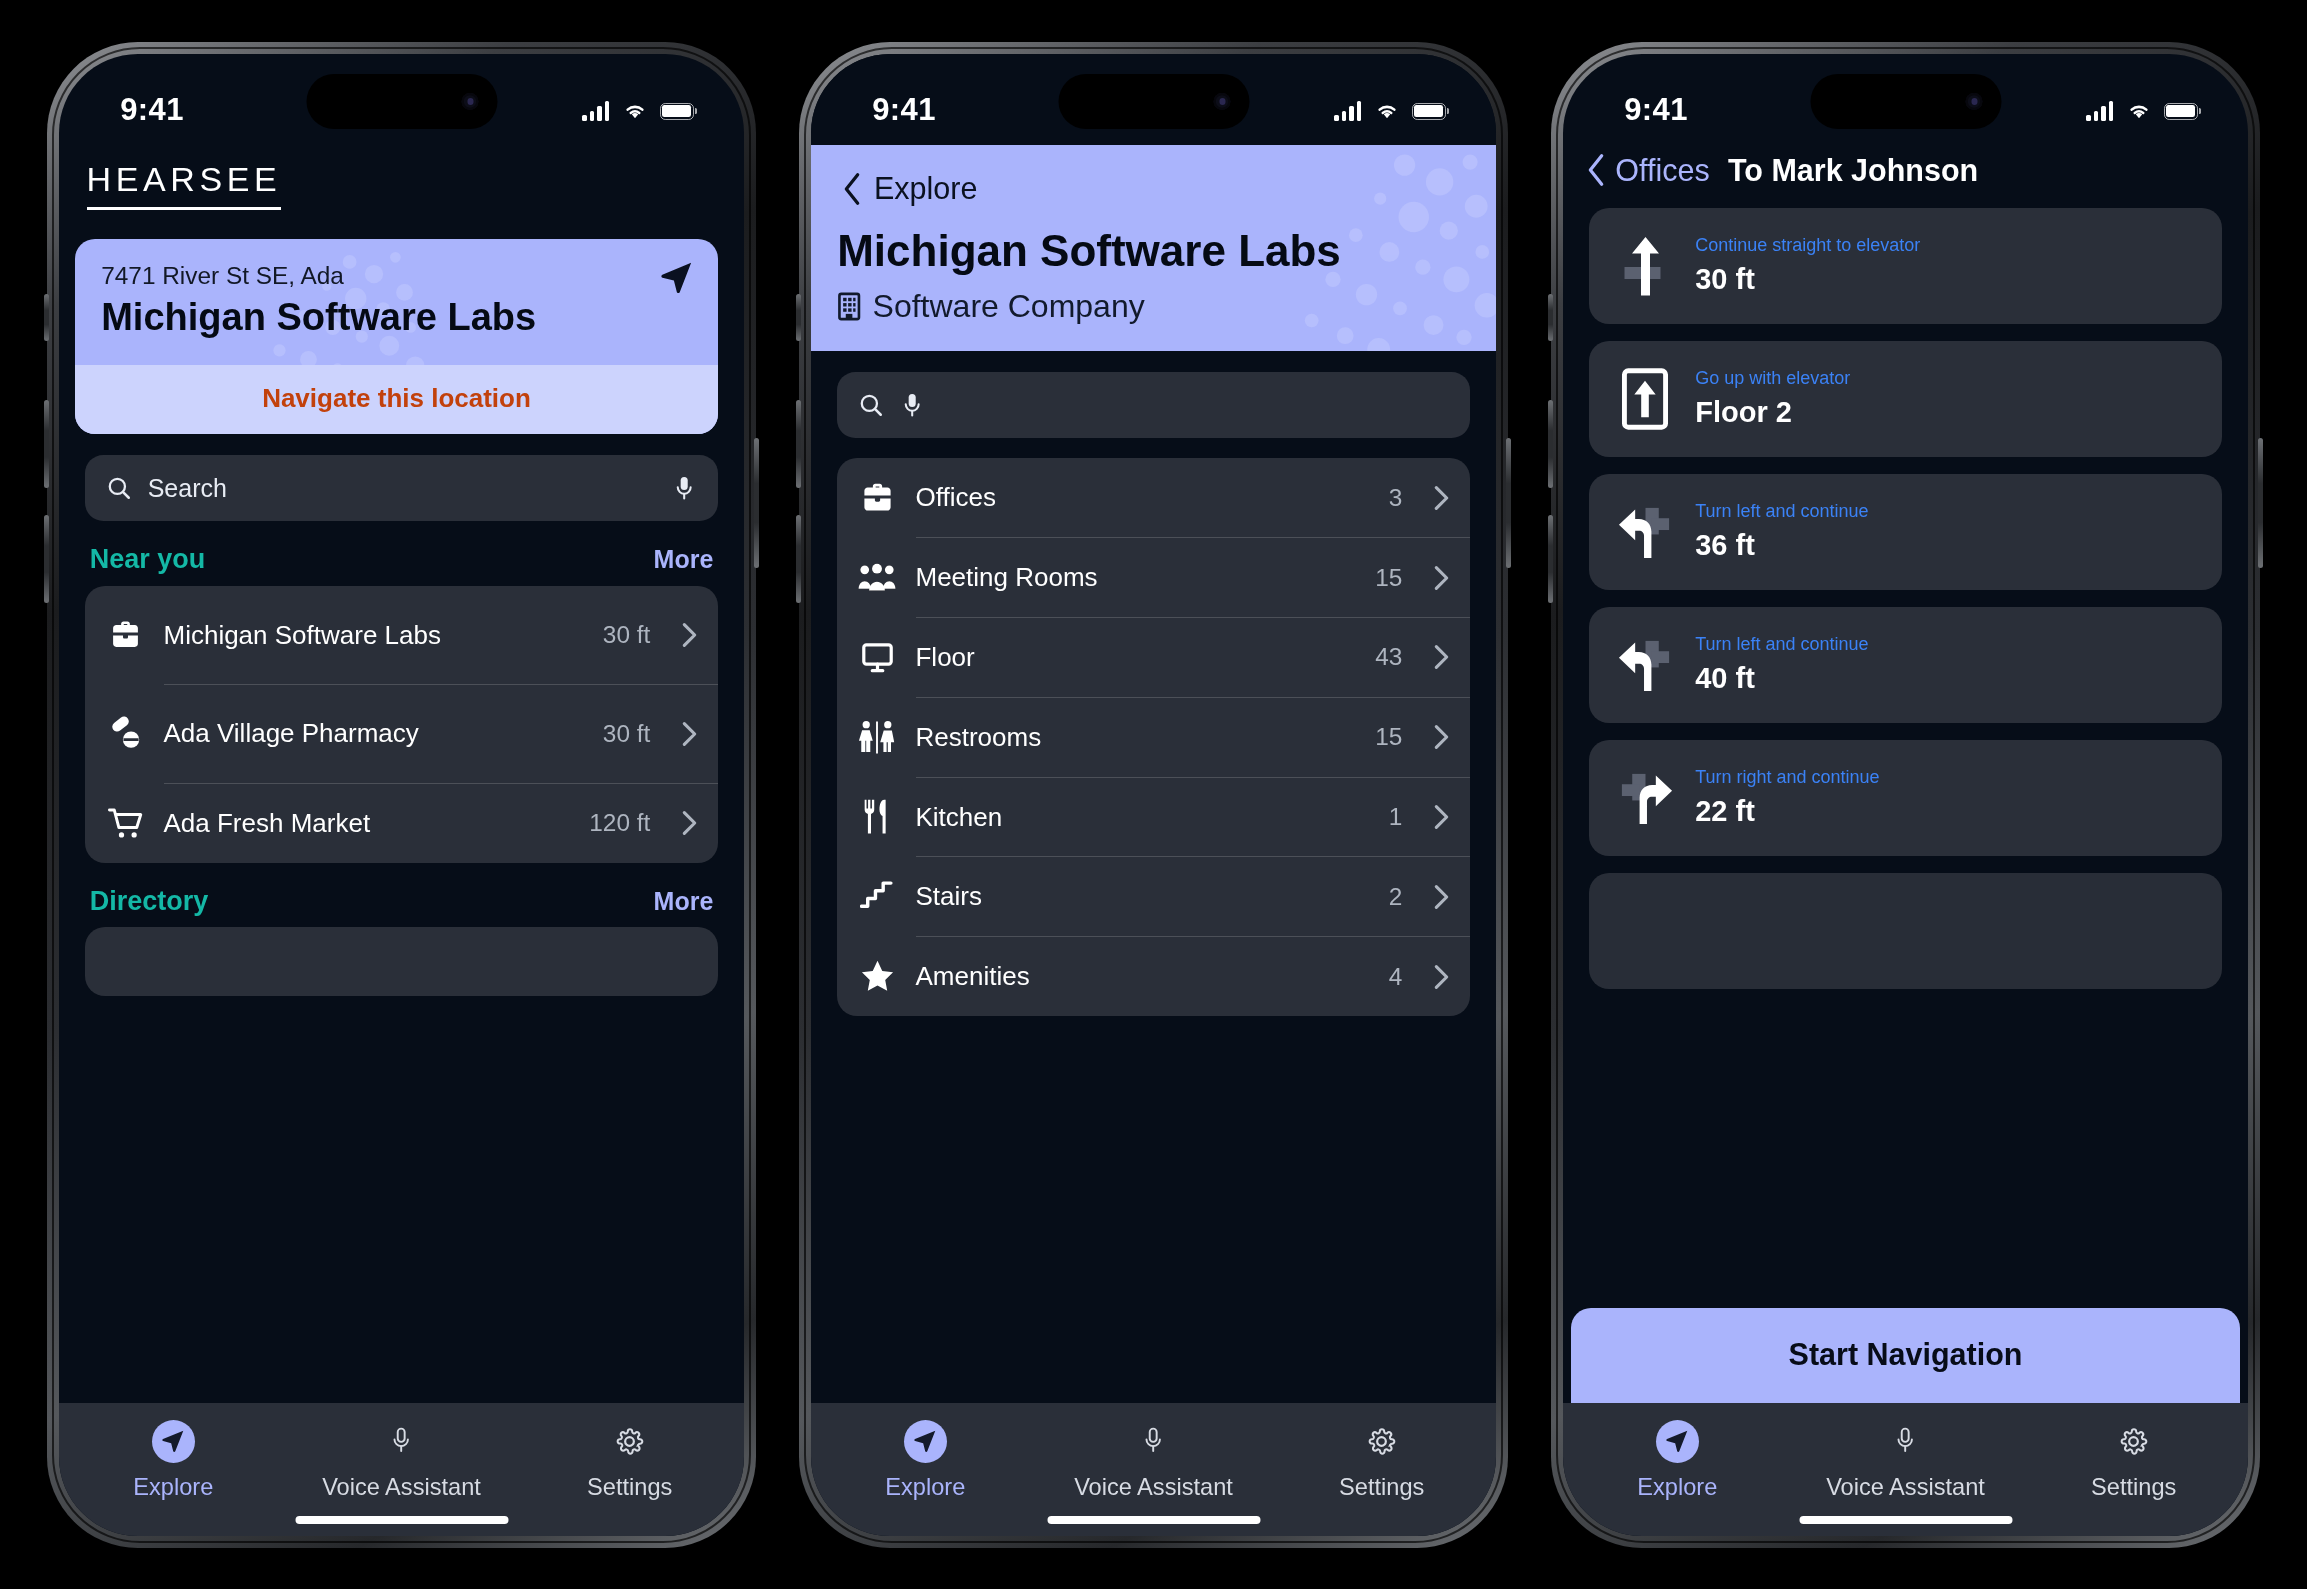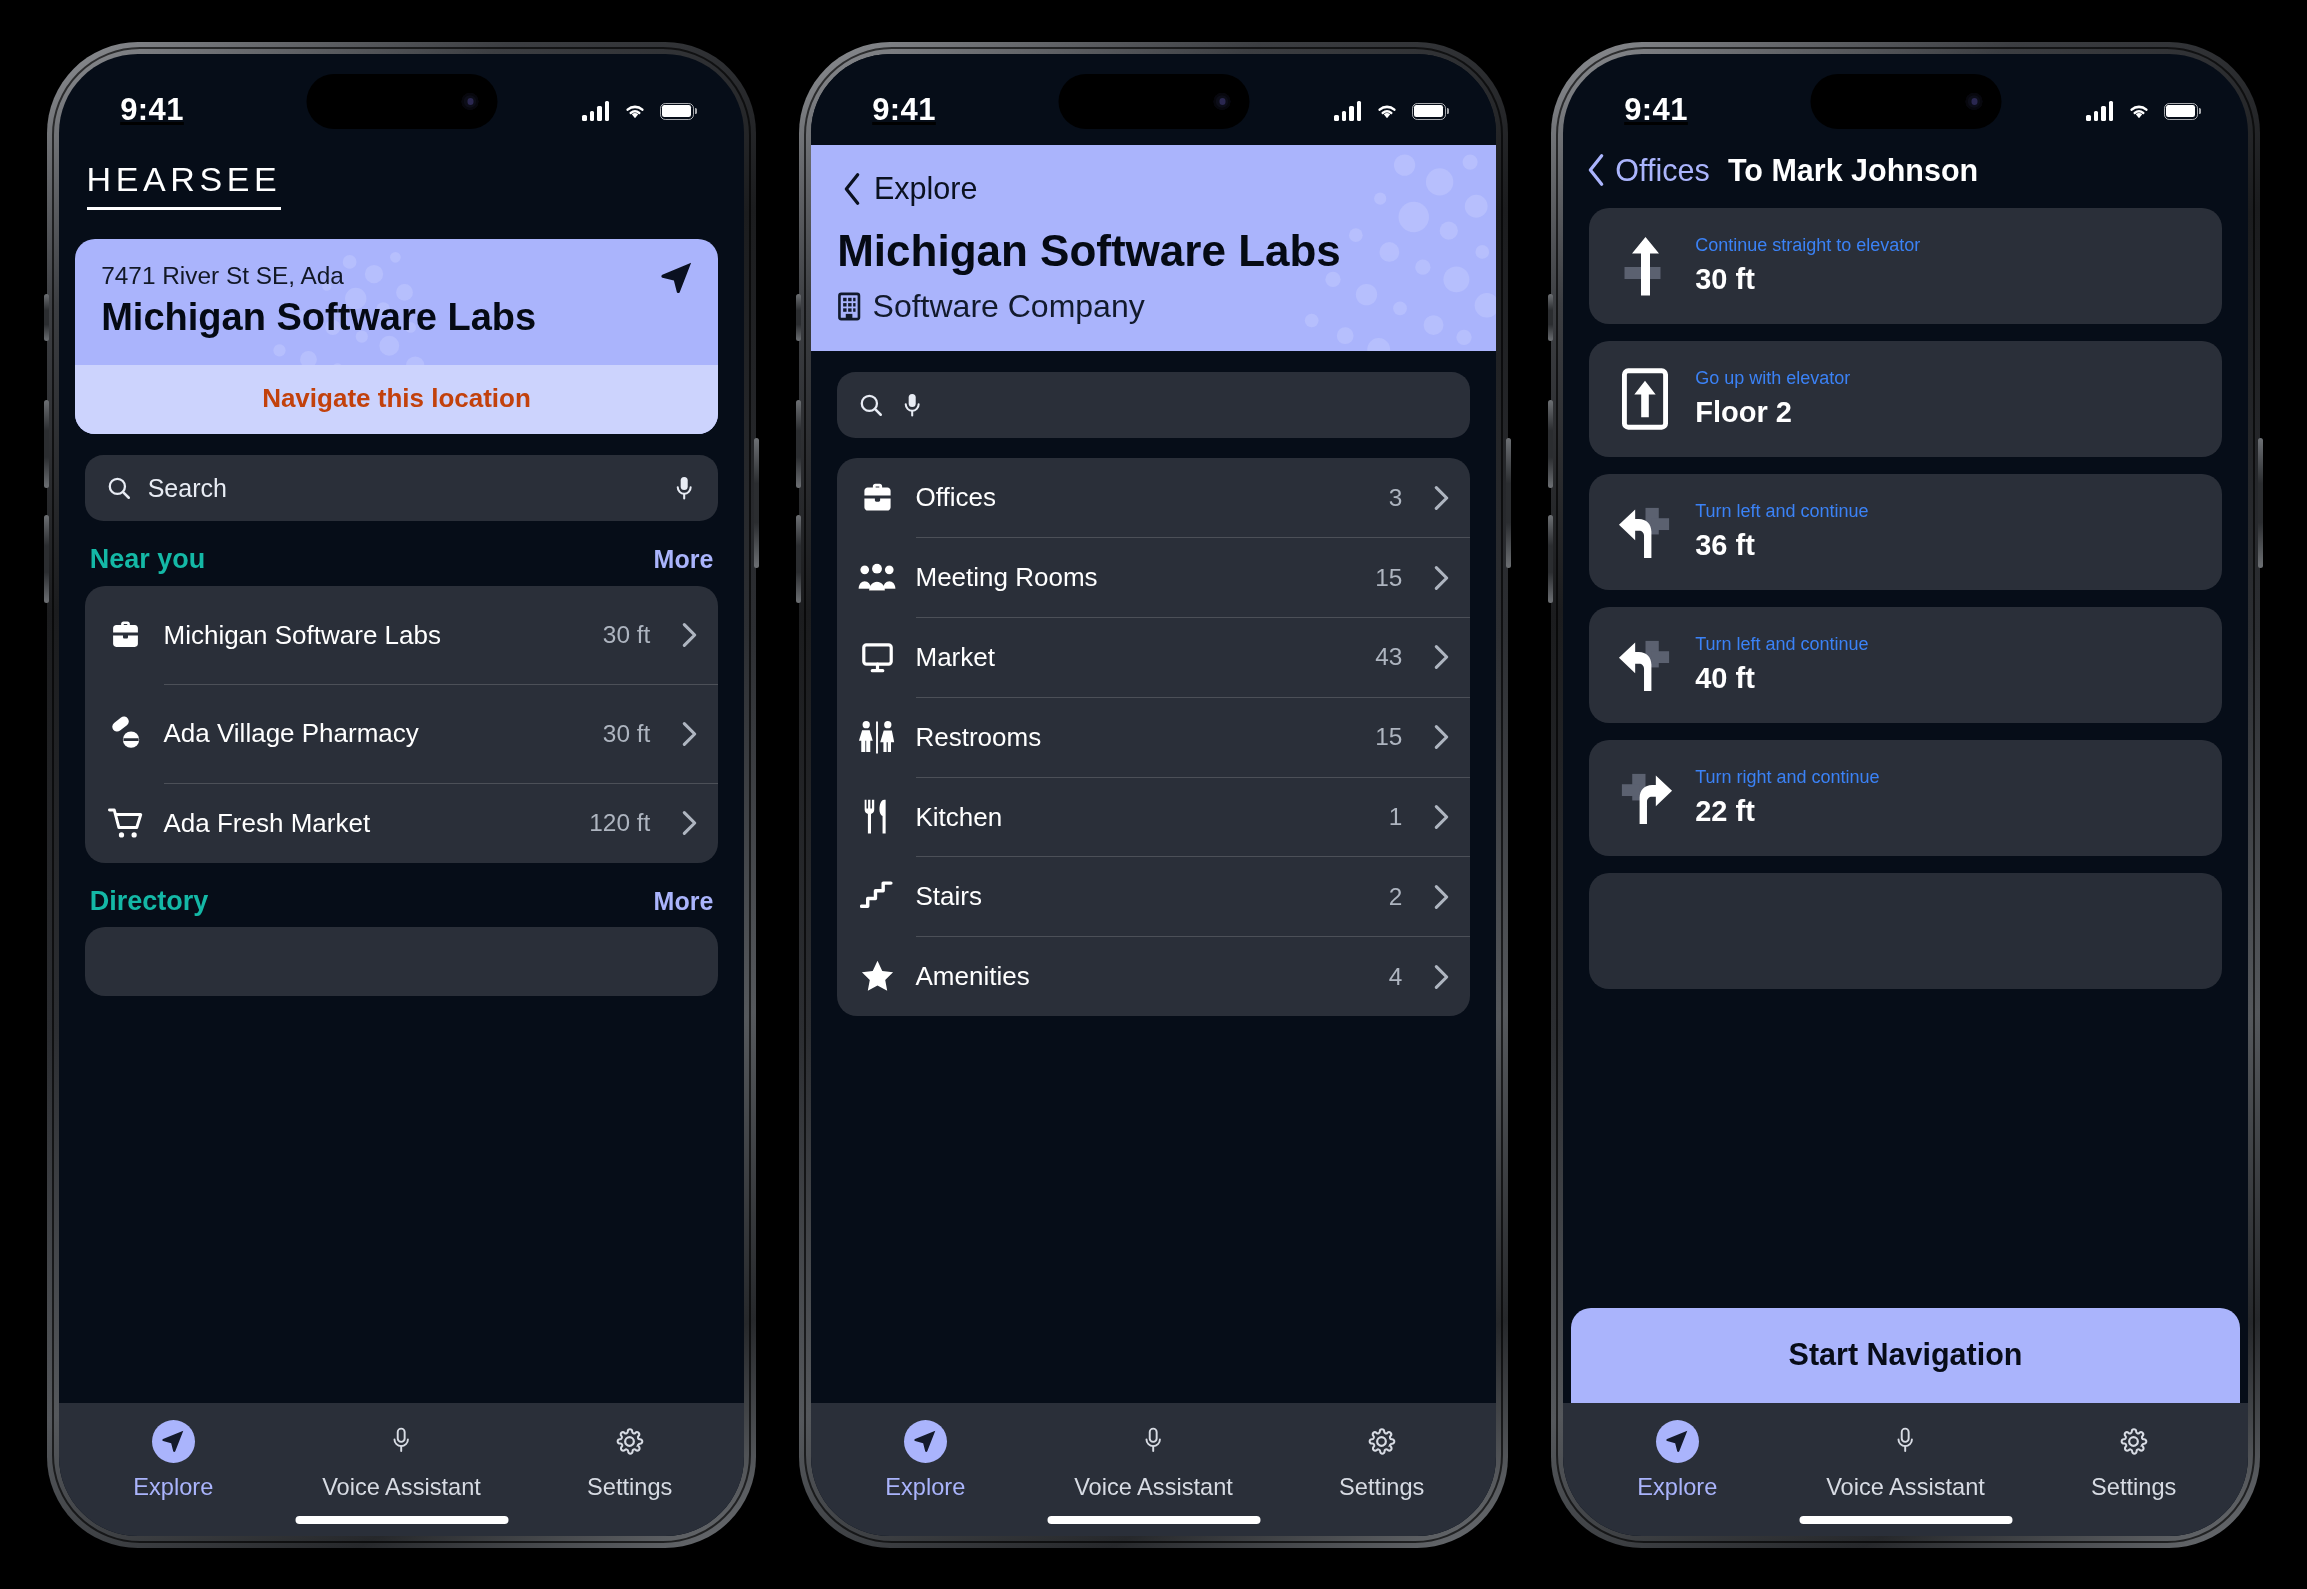--- a/index.html
+++ b/index.html
@@ -64,7 +64,6 @@
     justify-content: space-between;
     padding: 20px 50px 0 61px;
     z-index: 6;
-    text-decoration: underline;
   }
   .clock {
     font-size: 31px; font-weight: 600; color: #fff;

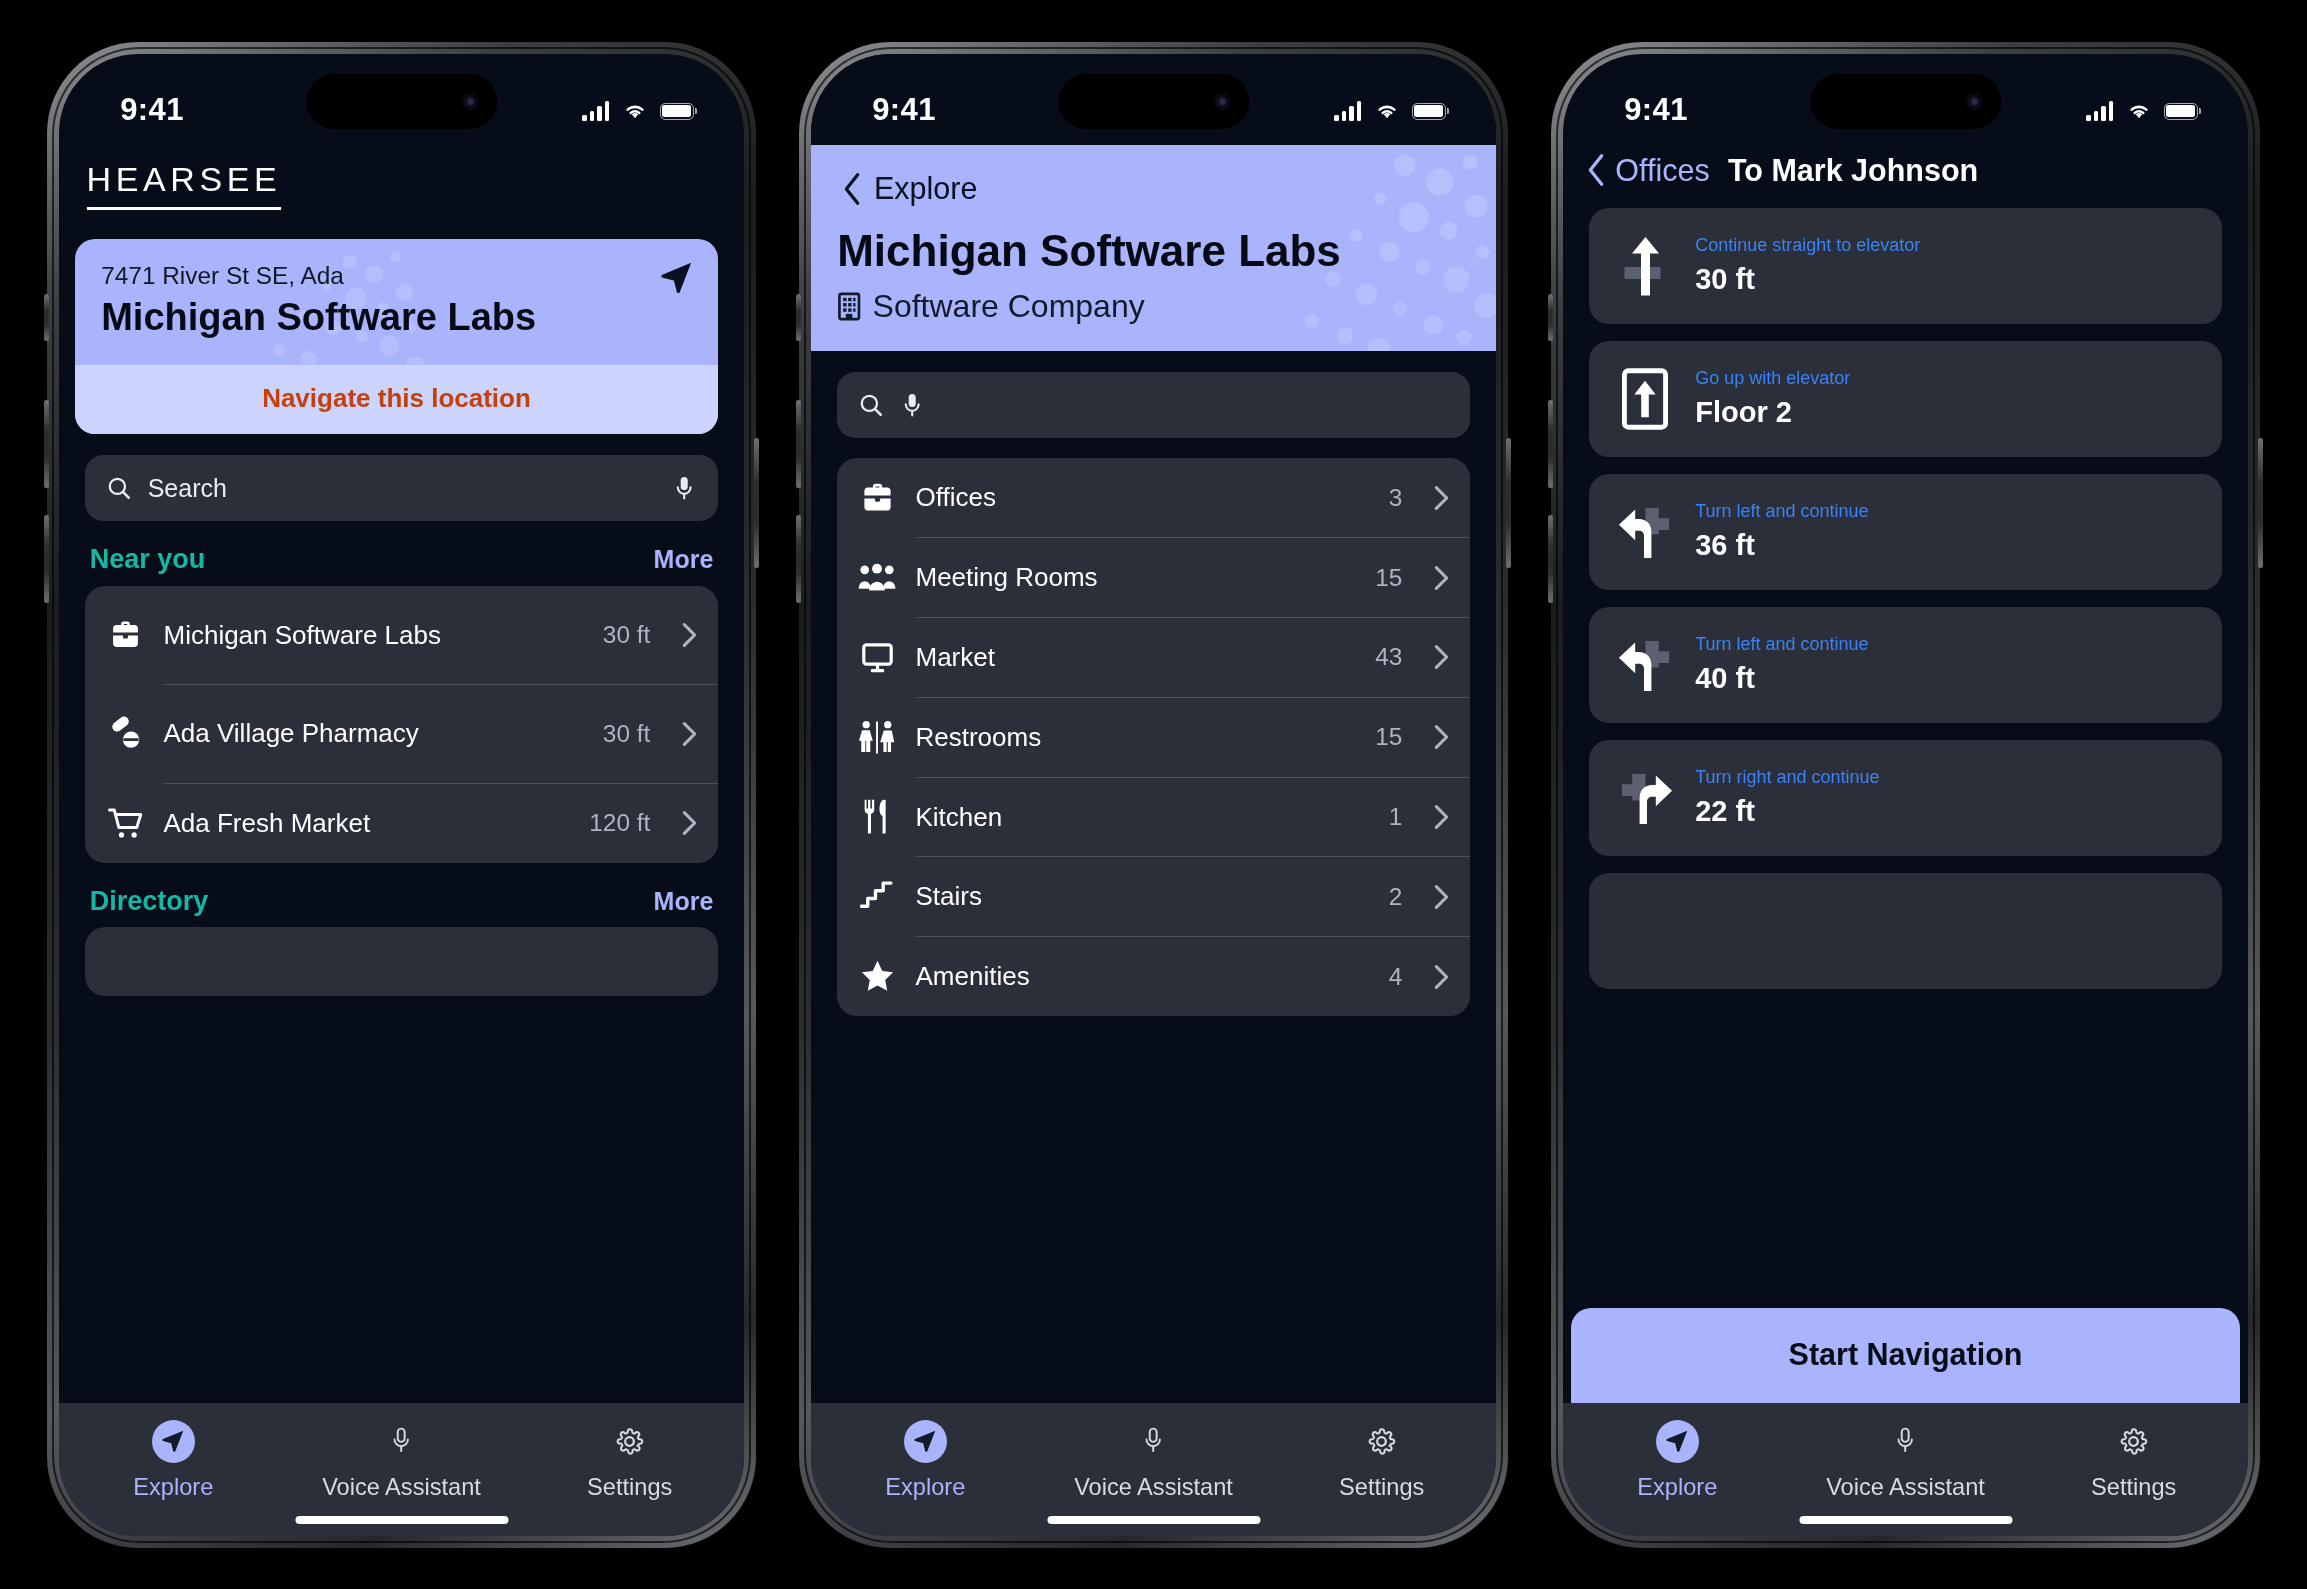--- a/index.html
+++ b/index.html
@@ -570,7 +570,7 @@
                   <path d="M8.4 21h7.2" stroke="#fff" stroke-width="2.2" stroke-linecap="round"></path>
                 </svg>
             </span>
-            <div class="label">Market</div>
+            <div class="label">Floor</div>
             <div class="meta">43</div>
             <span class="chev">
                 <svg width="17" height="26" viewBox="0 0 12 20">

